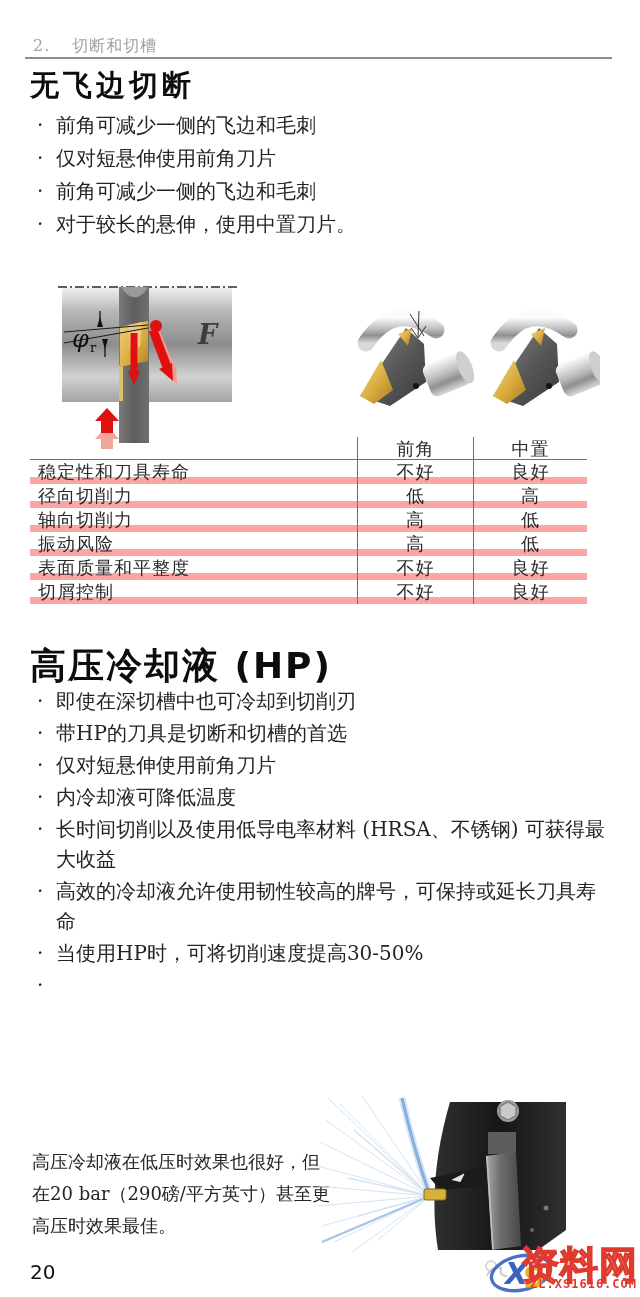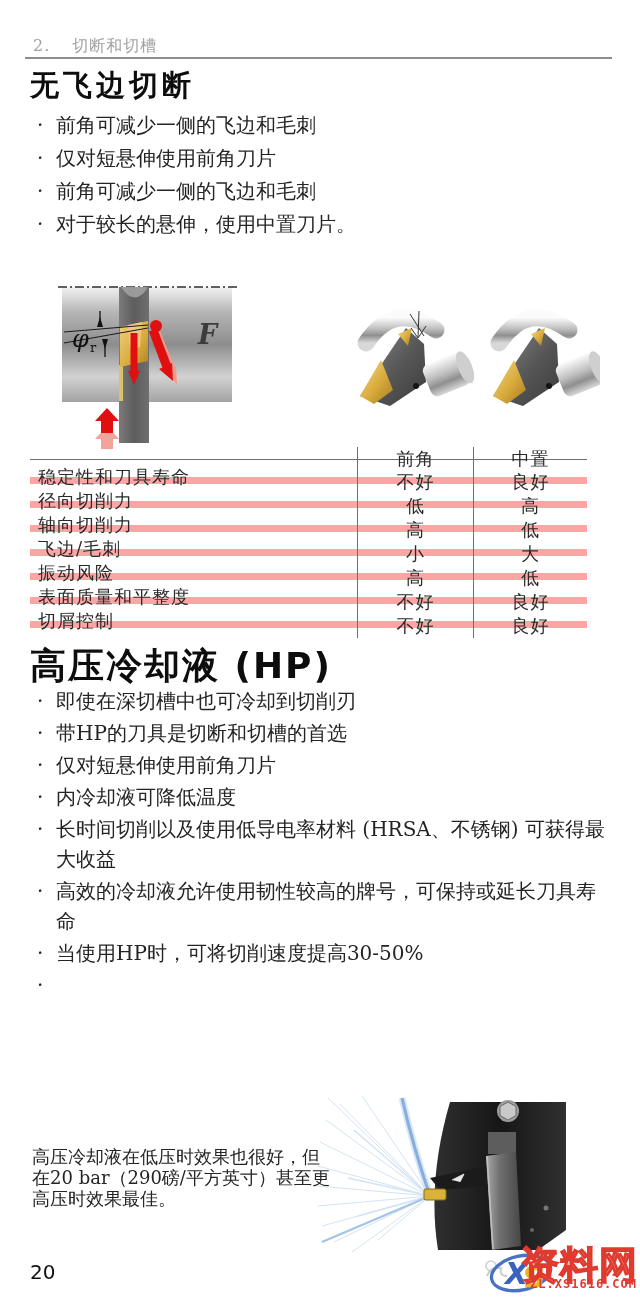--- a/index.html
+++ b/index.html
@@ -41,7 +41,7 @@
   .trow.head { height:23px; border-bottom:1px solid #6e6e6e; }
   .trow .c { display:flex; align-items:center; }
   .trow .lab { padding-left:8px; letter-spacing:1px; }
-  .trow .val { justify-content:center; border-left:1px solid #6e6e6e; letter-spacing:1px;margin-top:10px; }
+  .trow .val { justify-content:center; border-left:1px solid #6e6e6e; letter-spacing:1px; }
   .trow.head .lab { border-left:none; }
   
   #note { position:absolute; left:32px; top:1146px; width:300px;

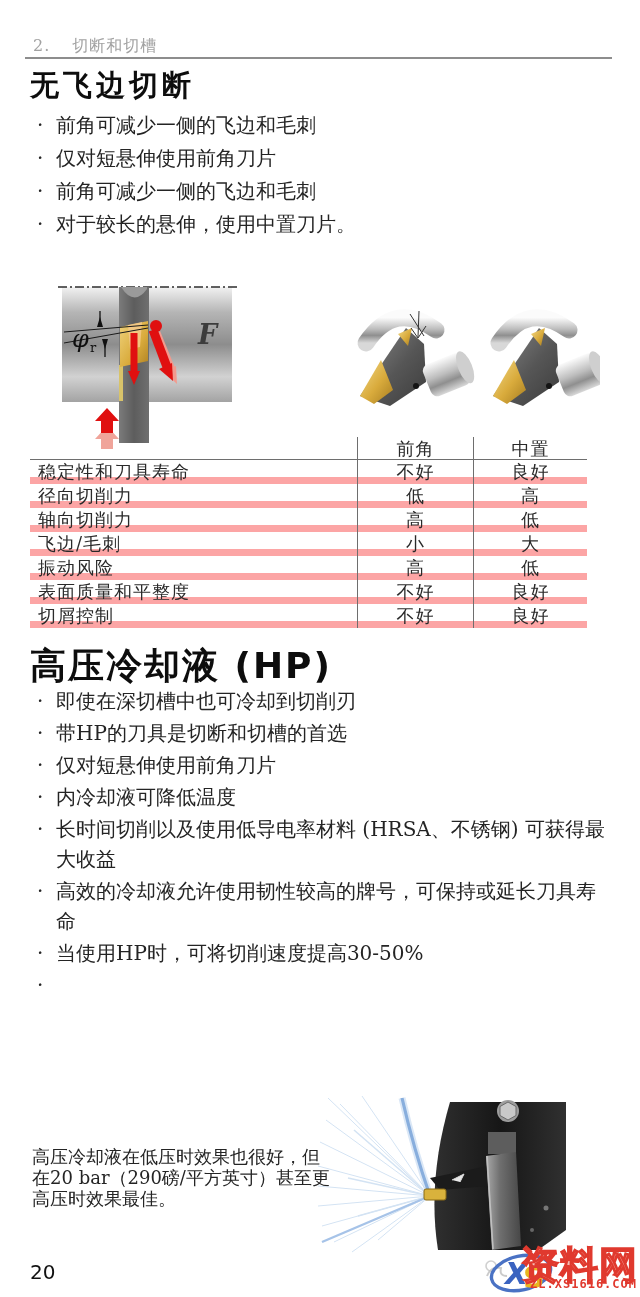--- a/index.html
+++ b/index.html
@@ -202,11 +202,6 @@
       <div class="c lab">轴向切削力</div>
       <div class="c val">高</div>
       <div class="c val">低</div>
-    </div>
-    <div class="trow">
-      <div class="c lab">飞边/毛刺</div>
-      <div class="c val">小</div>
-      <div class="c val">大</div>
     </div>
     <div class="trow">
       <div class="c lab">振动风险</div>

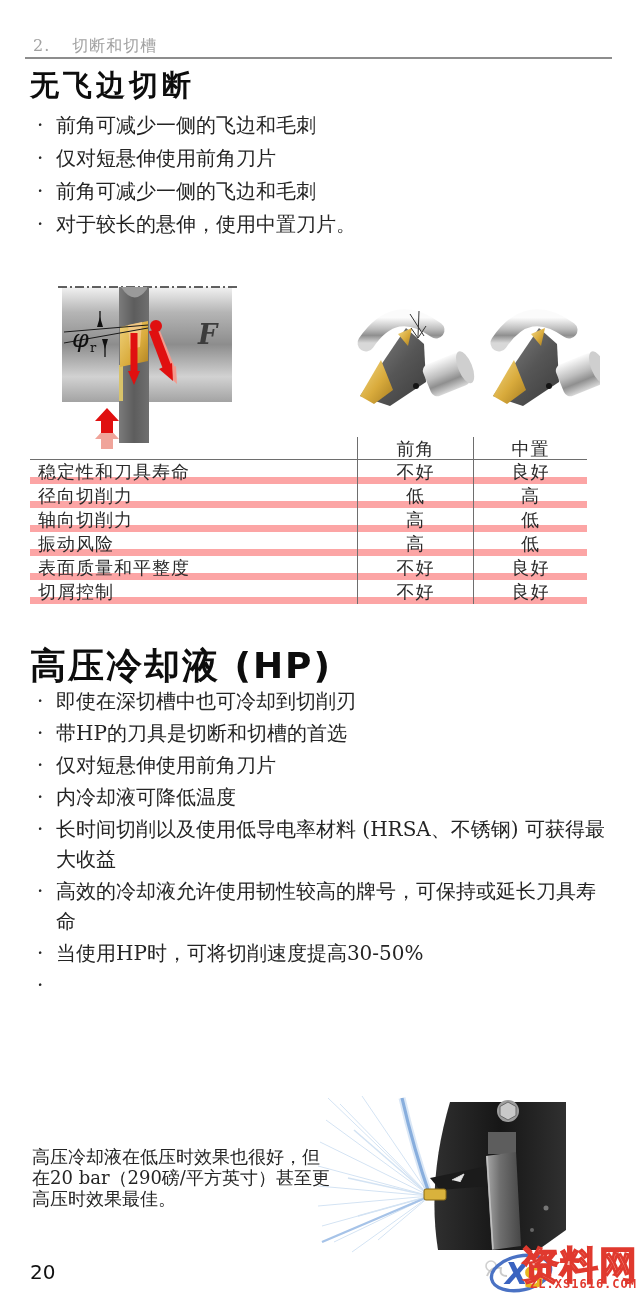--- a/index.html
+++ b/index.html
@@ -45,7 +45,7 @@
   .trow.head .lab { border-left:none; }
   
   #note { position:absolute; left:32px; top:1146px; width:300px;
-    font-size:18px; line-height:21px; color:#242424; }
+    font-size:18px; line-height:32px; color:#242424; }
   
   #pagenum { position:absolute; left:30px; top:1260px; font-size:20px; color:#111;
     font-family:"DejaVu Sans","Liberation Sans",sans-serif; }

